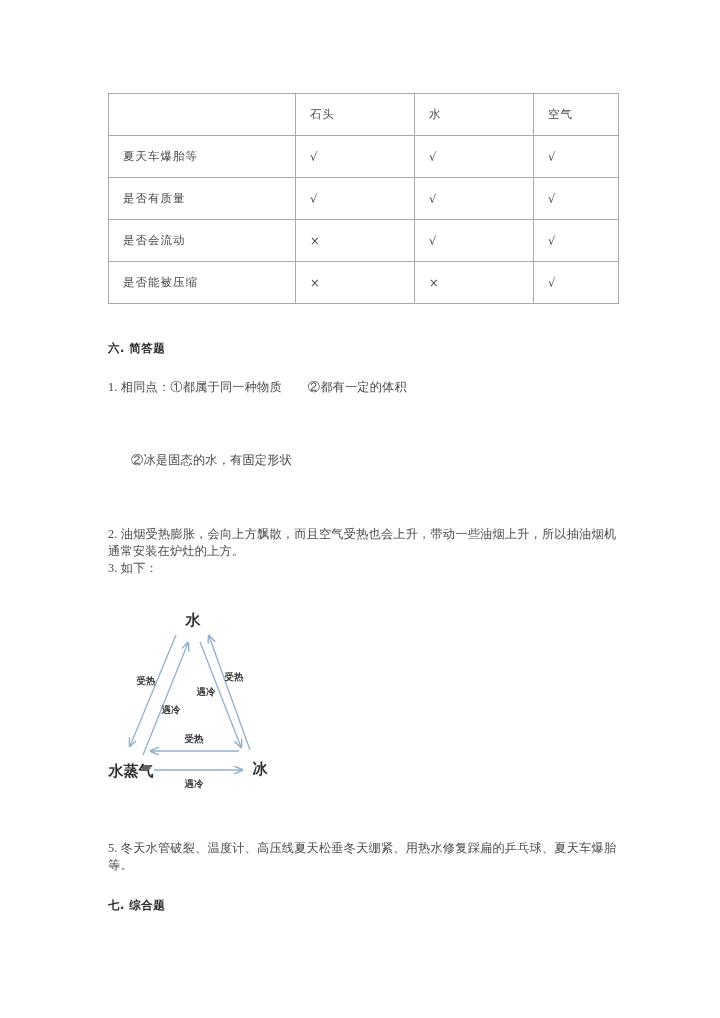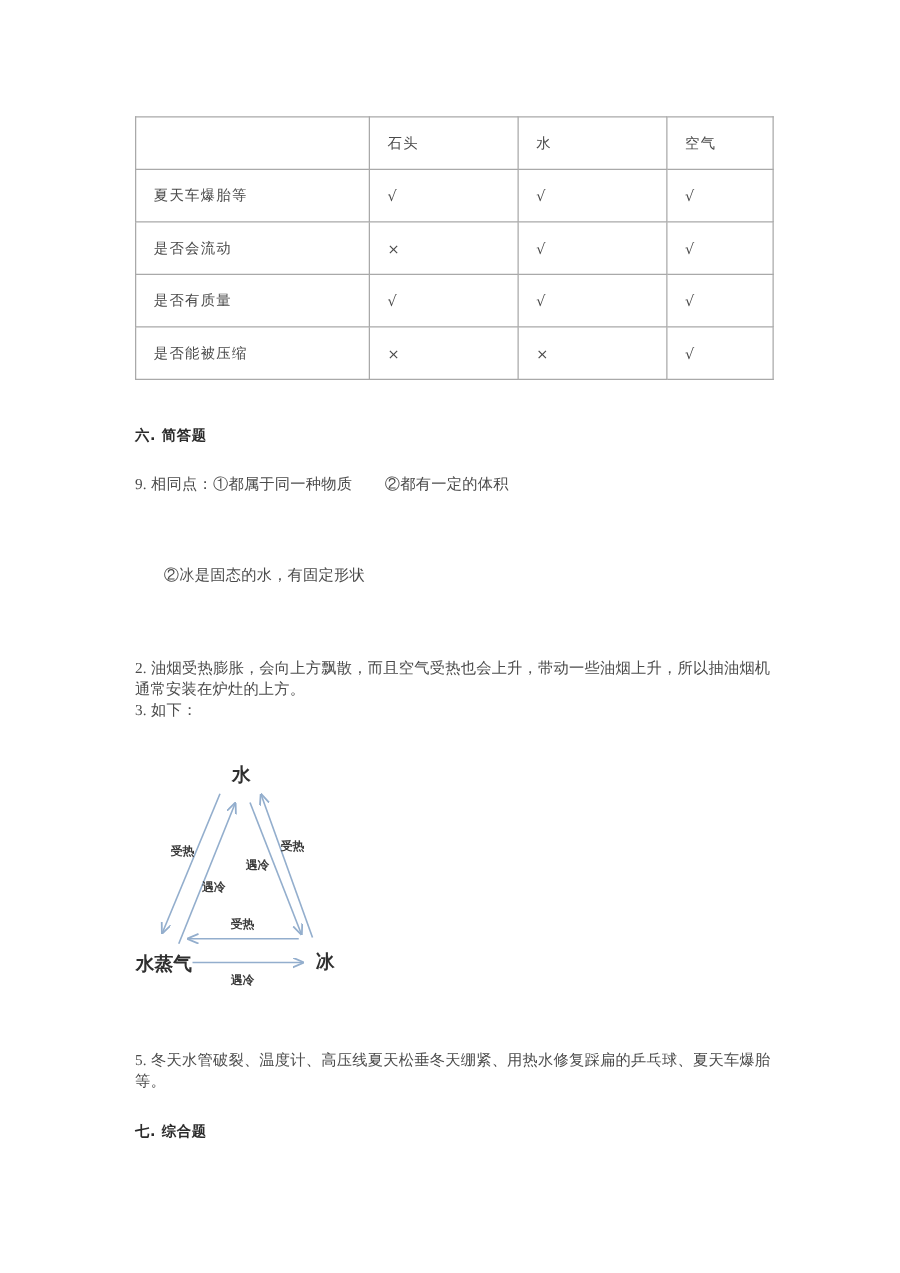--- a/index.html
+++ b/index.html
@@ -135,14 +135,14 @@
           <td class="mark">√</td>
         </tr>
         <tr>
+          <td>是否有质量</td>
+          <td class="mark">√</td>
+          <td class="mark">√</td>
+          <td class="mark">√</td>
+        </tr>
+        <tr>
           <td>是否会流动</td>
           <td class="mark">×</td>
-          <td class="mark">√</td>
-          <td class="mark">√</td>
-        </tr>
-        <tr>
-          <td>是否有质量</td>
-          <td class="mark">√</td>
           <td class="mark">√</td>
           <td class="mark">√</td>
         </tr>

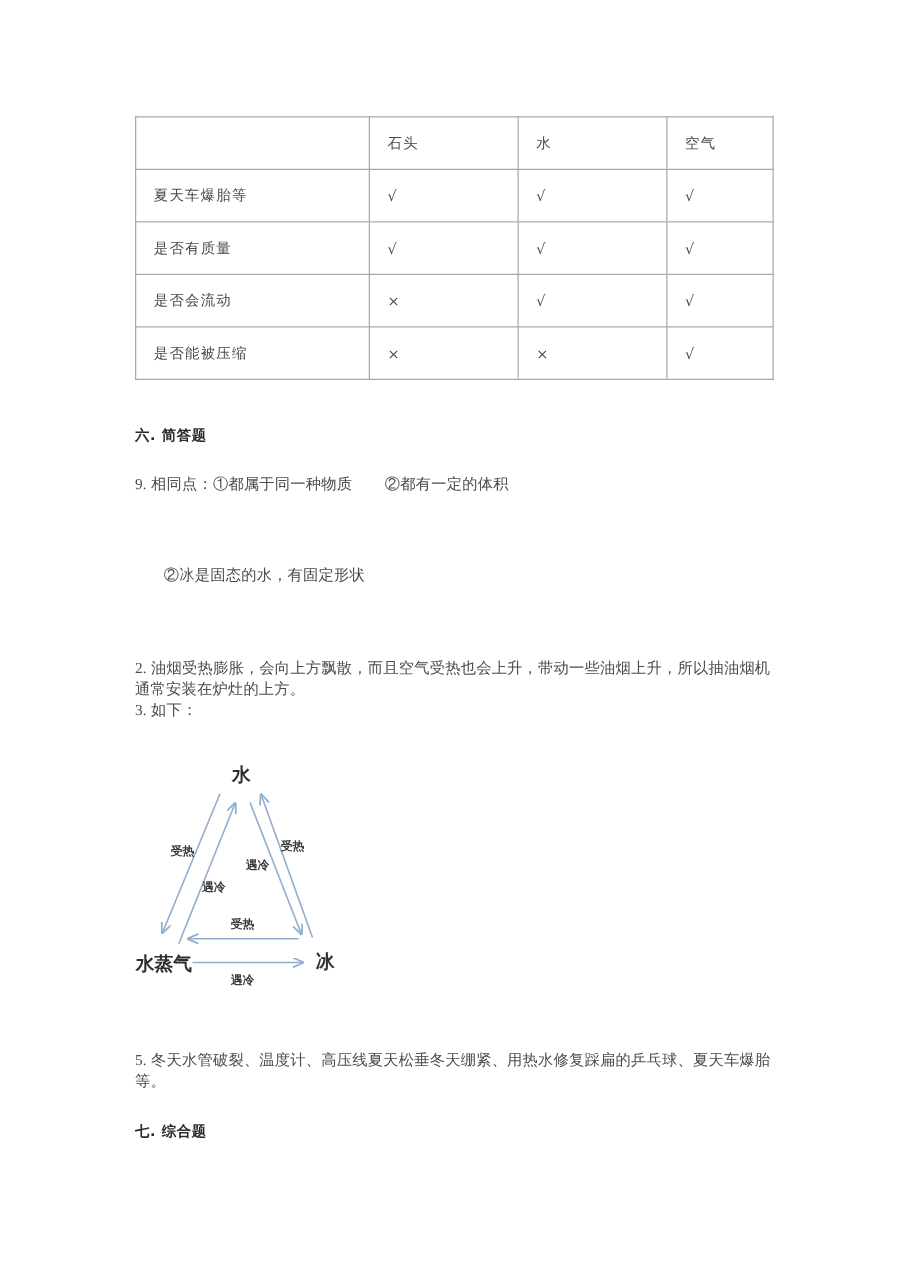--- a/index.html
+++ b/index.html
@@ -158,7 +158,7 @@
 
   <div class="sec-head" style="top:341px;text-align:center;">六. 简答题</div>
 
-  <div class="para" style="top:379px;">9. 相同点：①都属于同一种物质        ②都有一定的体积</div>
+  <div class="para" style="top:379px;">1. 相同点：①都属于同一种物质        ②都有一定的体积</div>
 
 
   <div class="para" style="top:452px;margin-left:23px;">②冰是固态的水，有固定形状</div>

